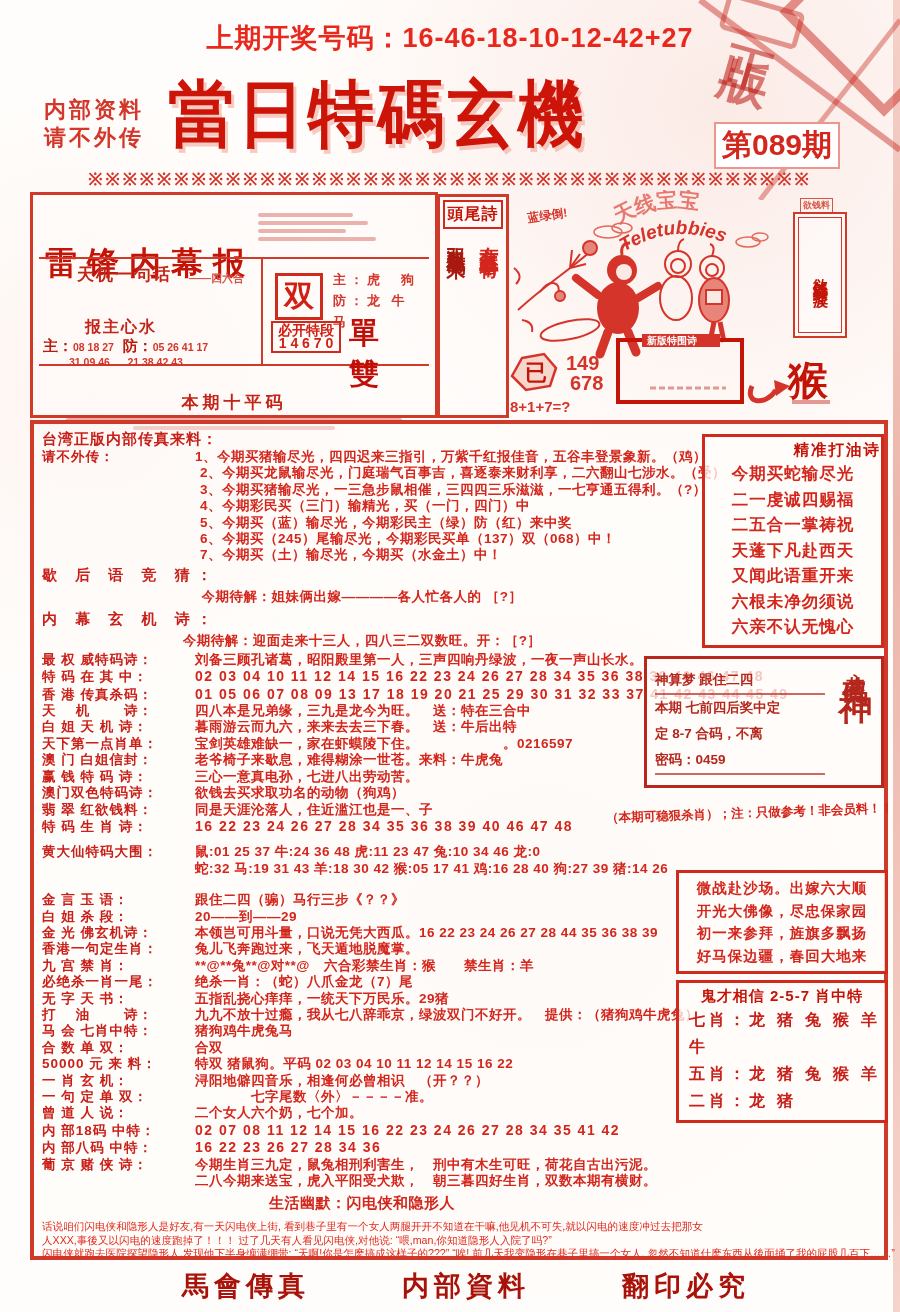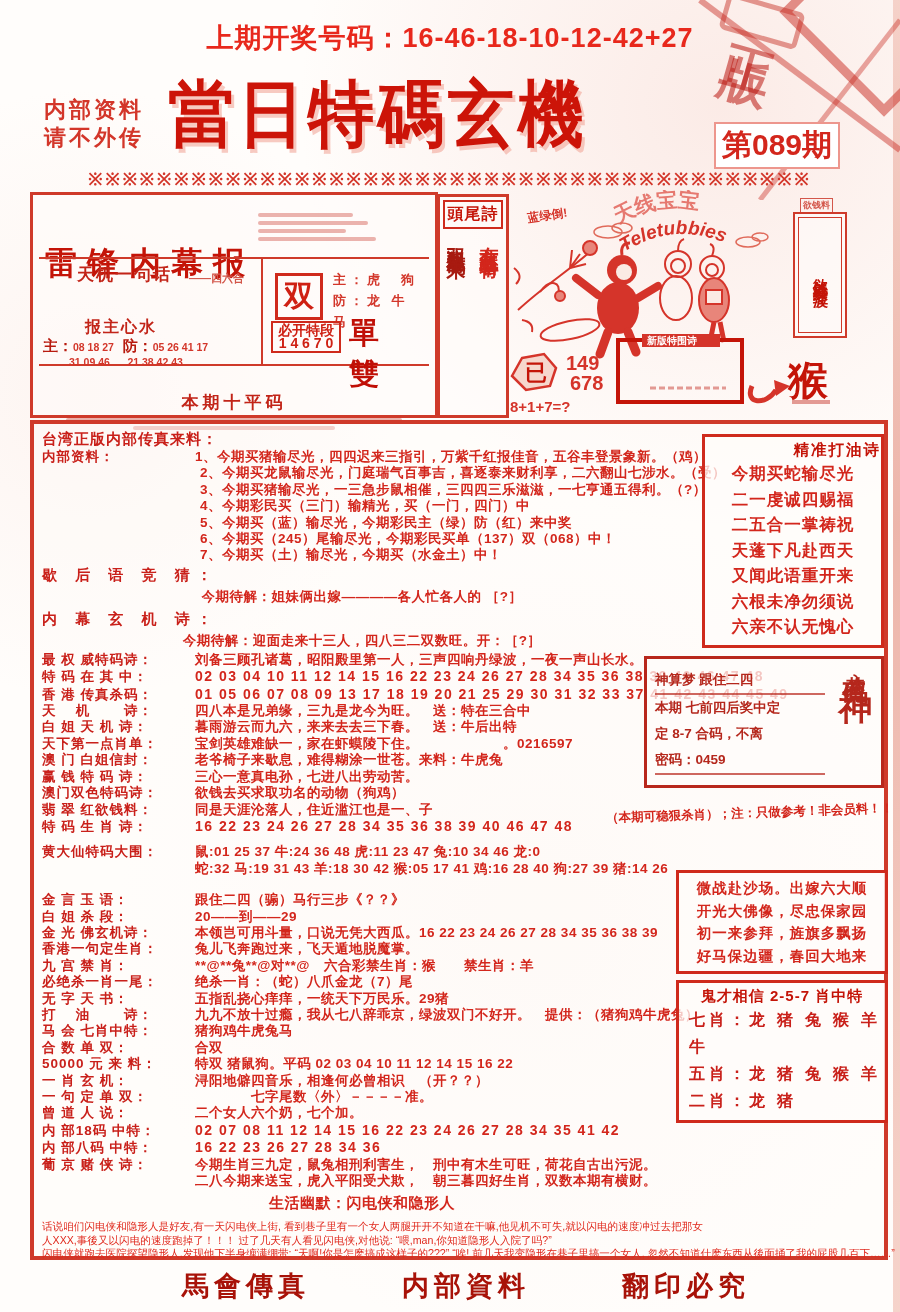--- a/index.html
+++ b/index.html
@@ -275,7 +275,7 @@
         </div>
 
         <div class="row r-kv">
-          <span class="lbl">内部资料：</span><span class="txt">1、今期买猪输尽光，四四迟来三指引，万紫千红报佳音，五谷丰登景象新。（鸡）</span>
+          <span class="lbl">请不外传：</span><span class="txt">1、今期买猪输尽光，四四迟来三指引，万紫千红报佳音，五谷丰登景象新。（鸡）</span>
         </div>
 
         <div class="row r-ind">

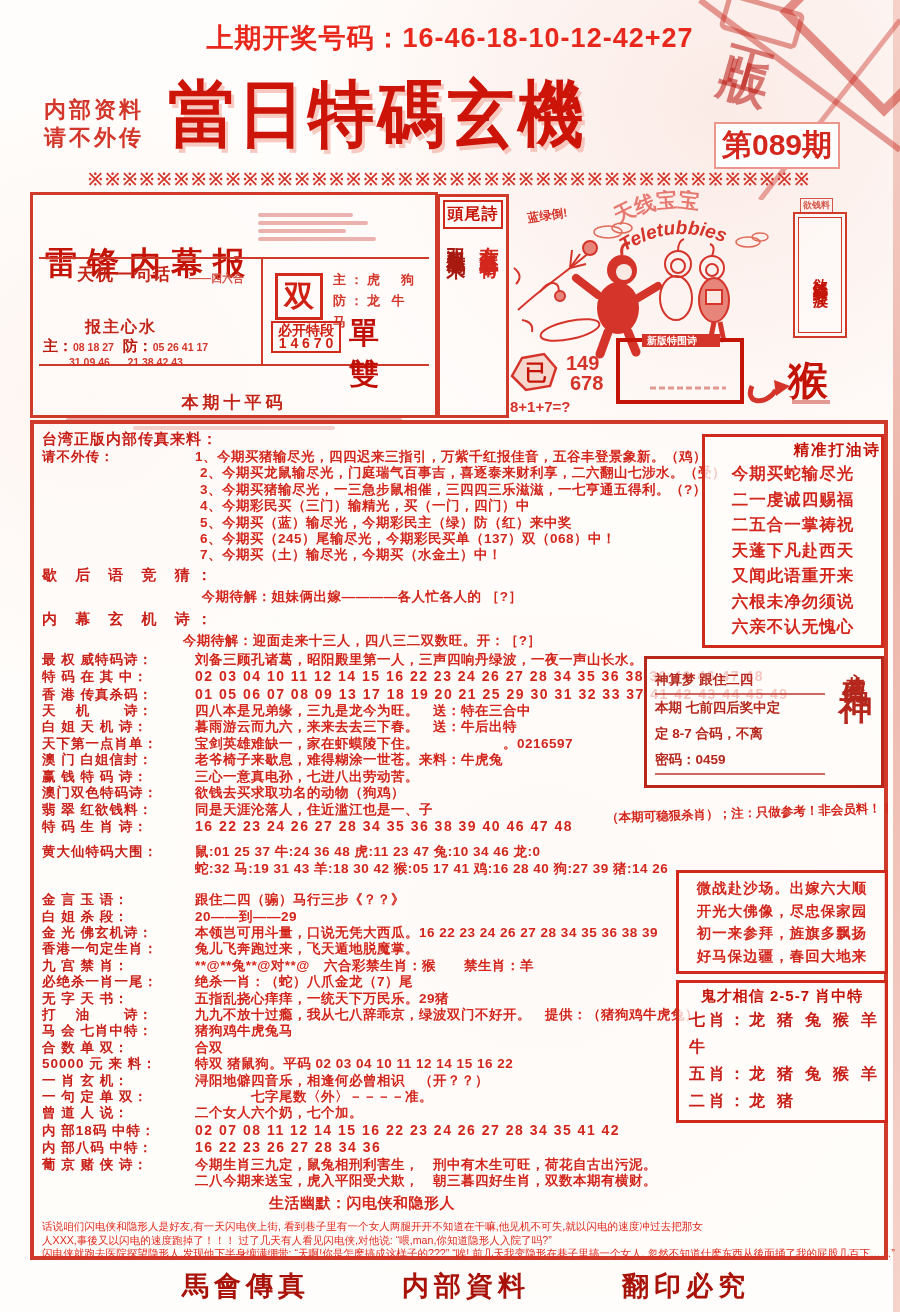--- a/index.html
+++ b/index.html
@@ -379,7 +379,7 @@
         </div>
 
         <div class="row r-kv">
-          <span class="lbl">金 光 佛玄机诗：</span><span class="txt">本领岂可用斗量，口说无凭大西瓜。16 22 23 24 26 27 28 34 35 36 38 39</span>
+          <span class="lbl">金 光 佛玄机诗：</span><span class="txt">本领岂可用斗量，口说无凭大西瓜。16 22 23 24 26 27 28 44 35 36 38 39</span>
         </div>
 
         <div class="row r-kv">

